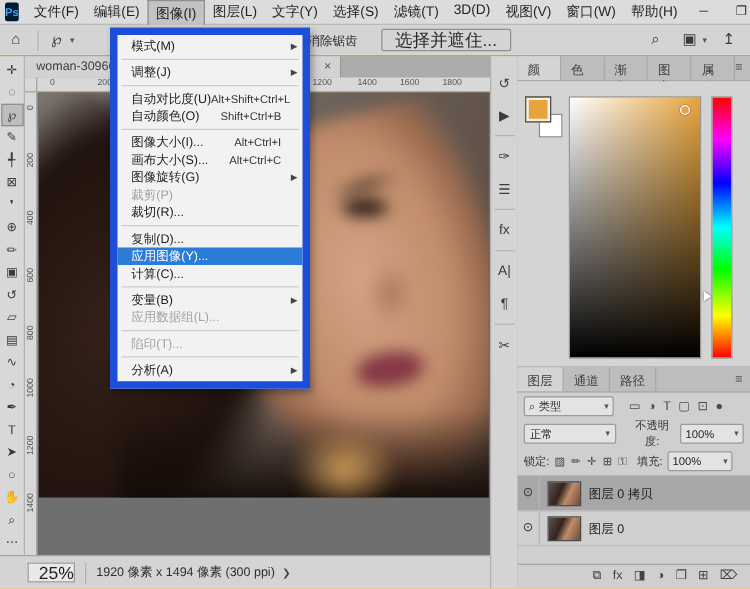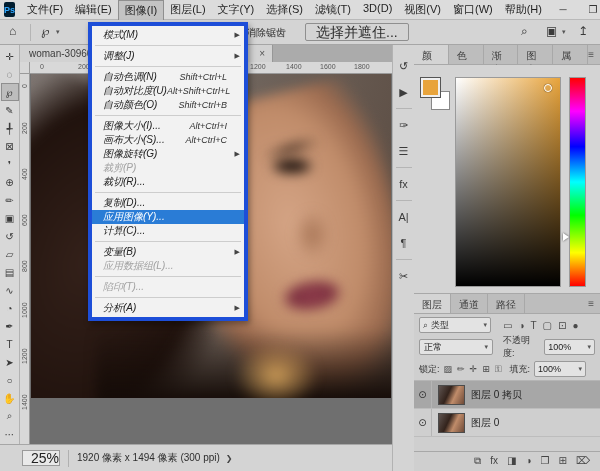--- a/index.html
+++ b/index.html
@@ -76,7 +76,7 @@
 
   
   .menu { position:absolute; left:88px; top:22px; width:160px; background:#f2f2f2;
-          border:4px solid #1d4ed8; box-shadow:2px 3px 6px rgba(0,0,0,.35); padding:2px 0; z-index:50;font-style:italic; }
+          border:6px solid #1d4ed8; box-shadow:2px 3px 6px rgba(0,0,0,.35); padding:2px 0; z-index:50; }
   .mi { height:14px; display:flex; align-items:center; padding:0 4px 0 11px; font-size:10px; color:#222; white-space:nowrap; }
   .mi .lbl { flex:0 0 auto; }
   .mi .sc  { margin-left:auto; font-size:9px; color:#333; padding-right:6px; }

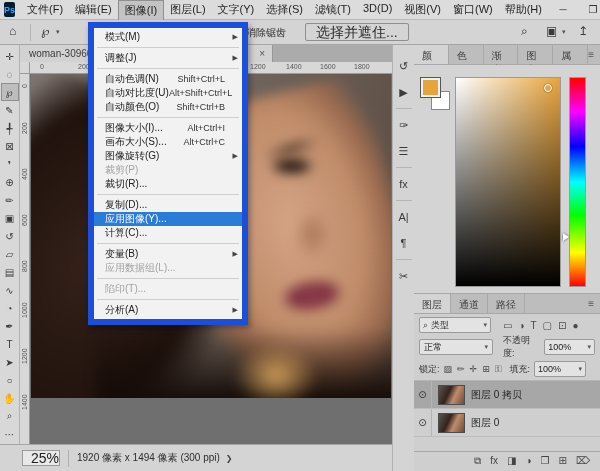--- a/index.html
+++ b/index.html
@@ -274,11 +274,6 @@
       </div>
       <div class="msep"></div>
       <div class="mi">
-        <span class="lbl">自动色调(N)</span>
-        <span class="sc">Shift+Ctrl+L</span>
-        <span class="arr"></span>
-      </div>
-      <div class="mi">
         <span class="lbl">自动对比度(U)</span>
         <span class="sc">Alt+Shift+Ctrl+L</span>
         <span class="arr"></span>

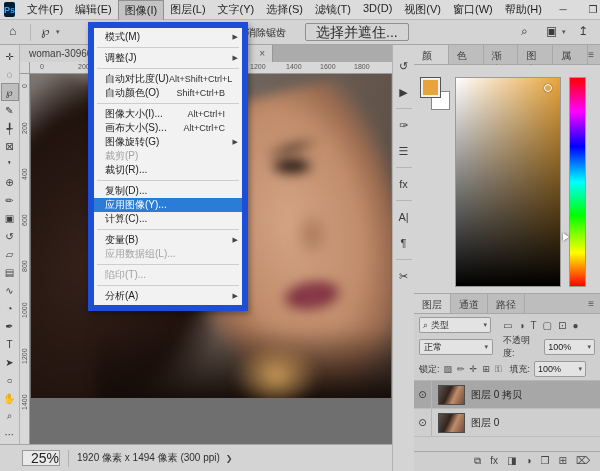--- a/index.html
+++ b/index.html
@@ -416,7 +416,7 @@
           <span>正常</span>
           <span class="cv">▾</span>
         </div>
-        <span class="small-lbl" style="margin-left:6px;">不透明度:</span>
+        <span class="small-lbl" style="margin-left:6px;text-align:center;">不透明度:</span>
         <div class="fieldbox">
           <span>100%</span>
           <span class="cv">▾</span>

